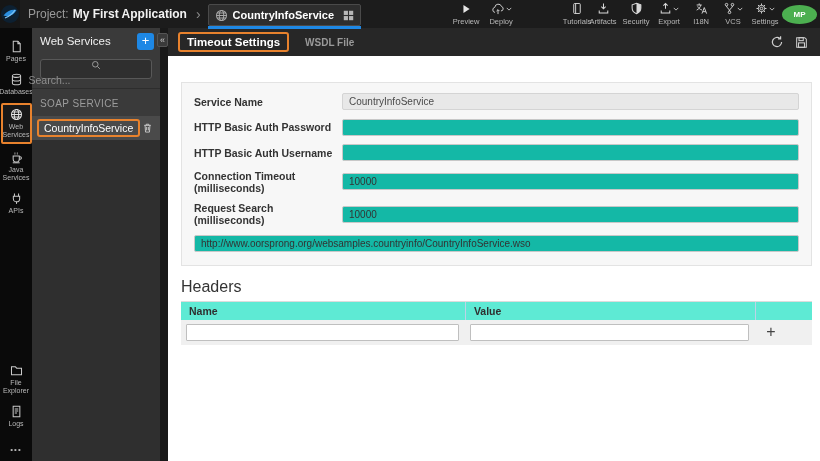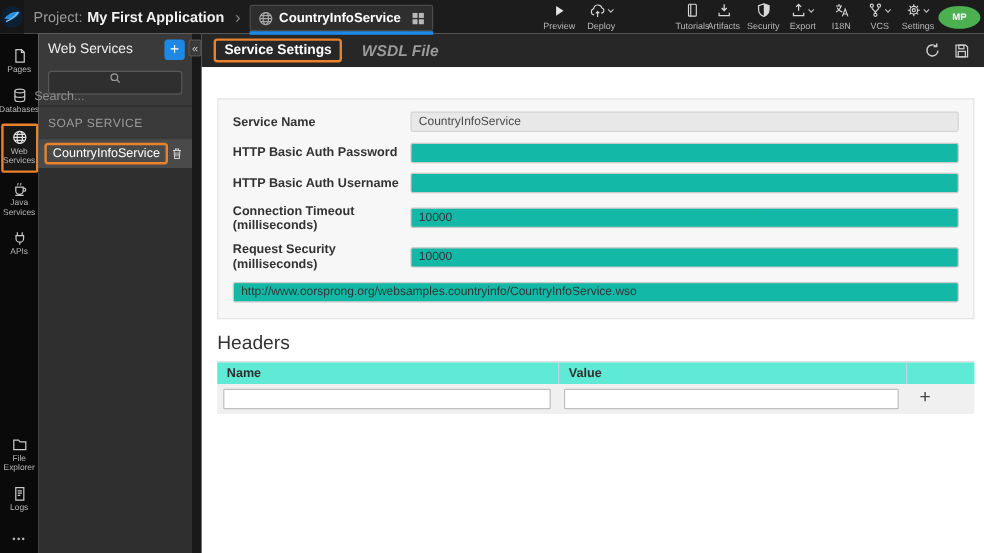--- a/index.html
+++ b/index.html
@@ -361,7 +361,7 @@
 
     <div class="main">
       <div class="tabbar">
-        <span class="tab-active">Service Settings</span>
+        <span class="tab-active">Timeout Settings</span>
         <span class="tab-plain">WSDL File</span>
         <span class="tb-icons">
           <span class="icbtn">

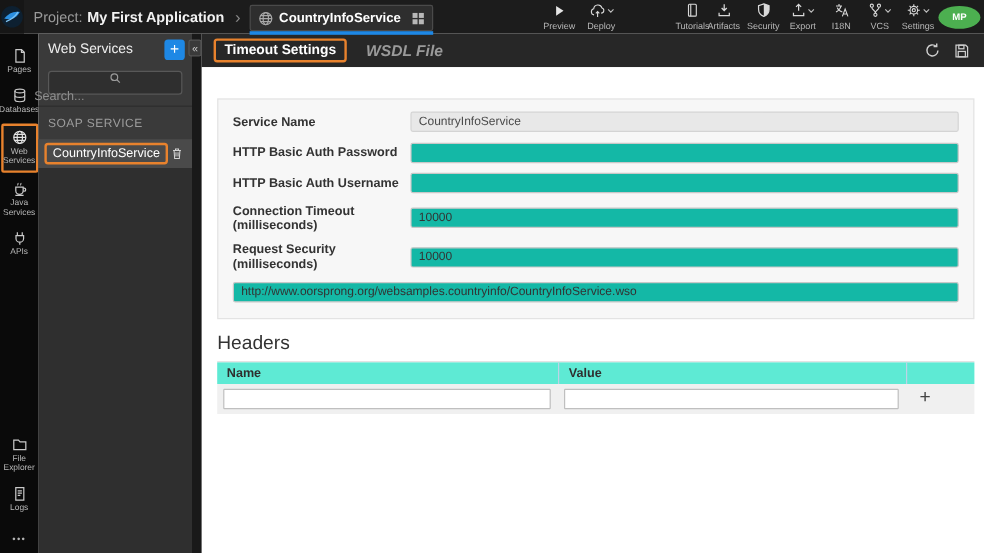--- a/index.html
+++ b/index.html
@@ -63,7 +63,7 @@
   .main { flex:1; display:flex; flex-direction:column; min-width:0; }
   .tabbar { height:28px; background:#272727; display:flex; align-items:center; padding:0 10px; gap:16px; flex:none; }
   .tab-active { border:2px solid #e8822d; border-radius:3px; padding:2px 7px; color:#fff; font-weight:bold; font-size:11.5px; cursor:pointer; }
-  .tab-plain { color:#9a9a9a; font-weight:bold; font-size:13px; cursor:pointer;font-style:italic; }
+  .tab-plain { color:#9a9a9a; font-weight:bold; font-size:10px; cursor:pointer; }
   .tb-icons { margin-left:auto; display:flex; align-items:center; gap:11px; padding-right:2px; }
   .tb-icons .icbtn { cursor:pointer; display:flex; }
   .content { flex:1; background:#fff; padding:26px 8px 0 13px; overflow:hidden; }

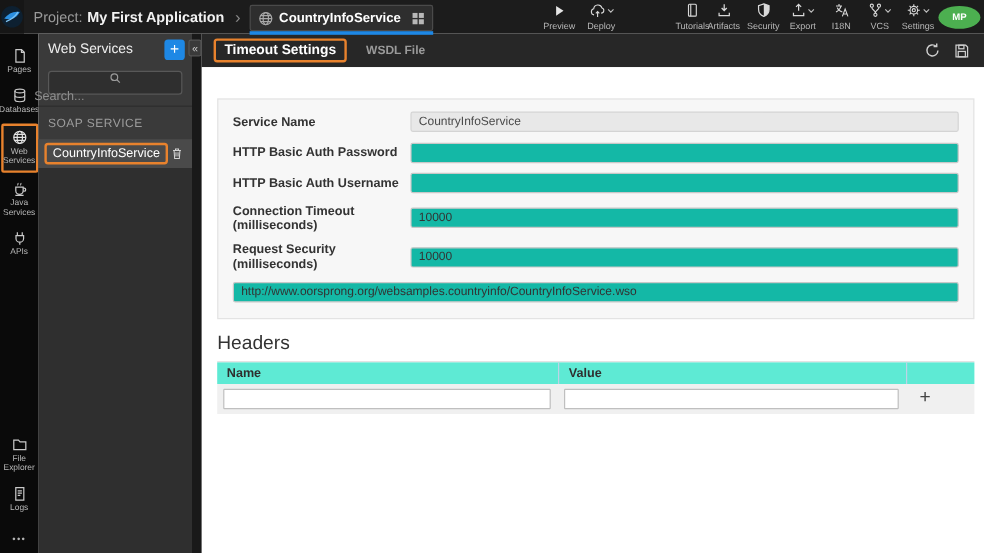--- a/index.html
+++ b/index.html
@@ -399,7 +399,7 @@
             <input value="10000" style="">
           </div>
           <div class="form-row">
-            <label>Request Security (milliseconds)</label>
+            <label>Request Search (milliseconds)</label>
             <input value="10000" style="">
           </div>
           <div class="form-row">

